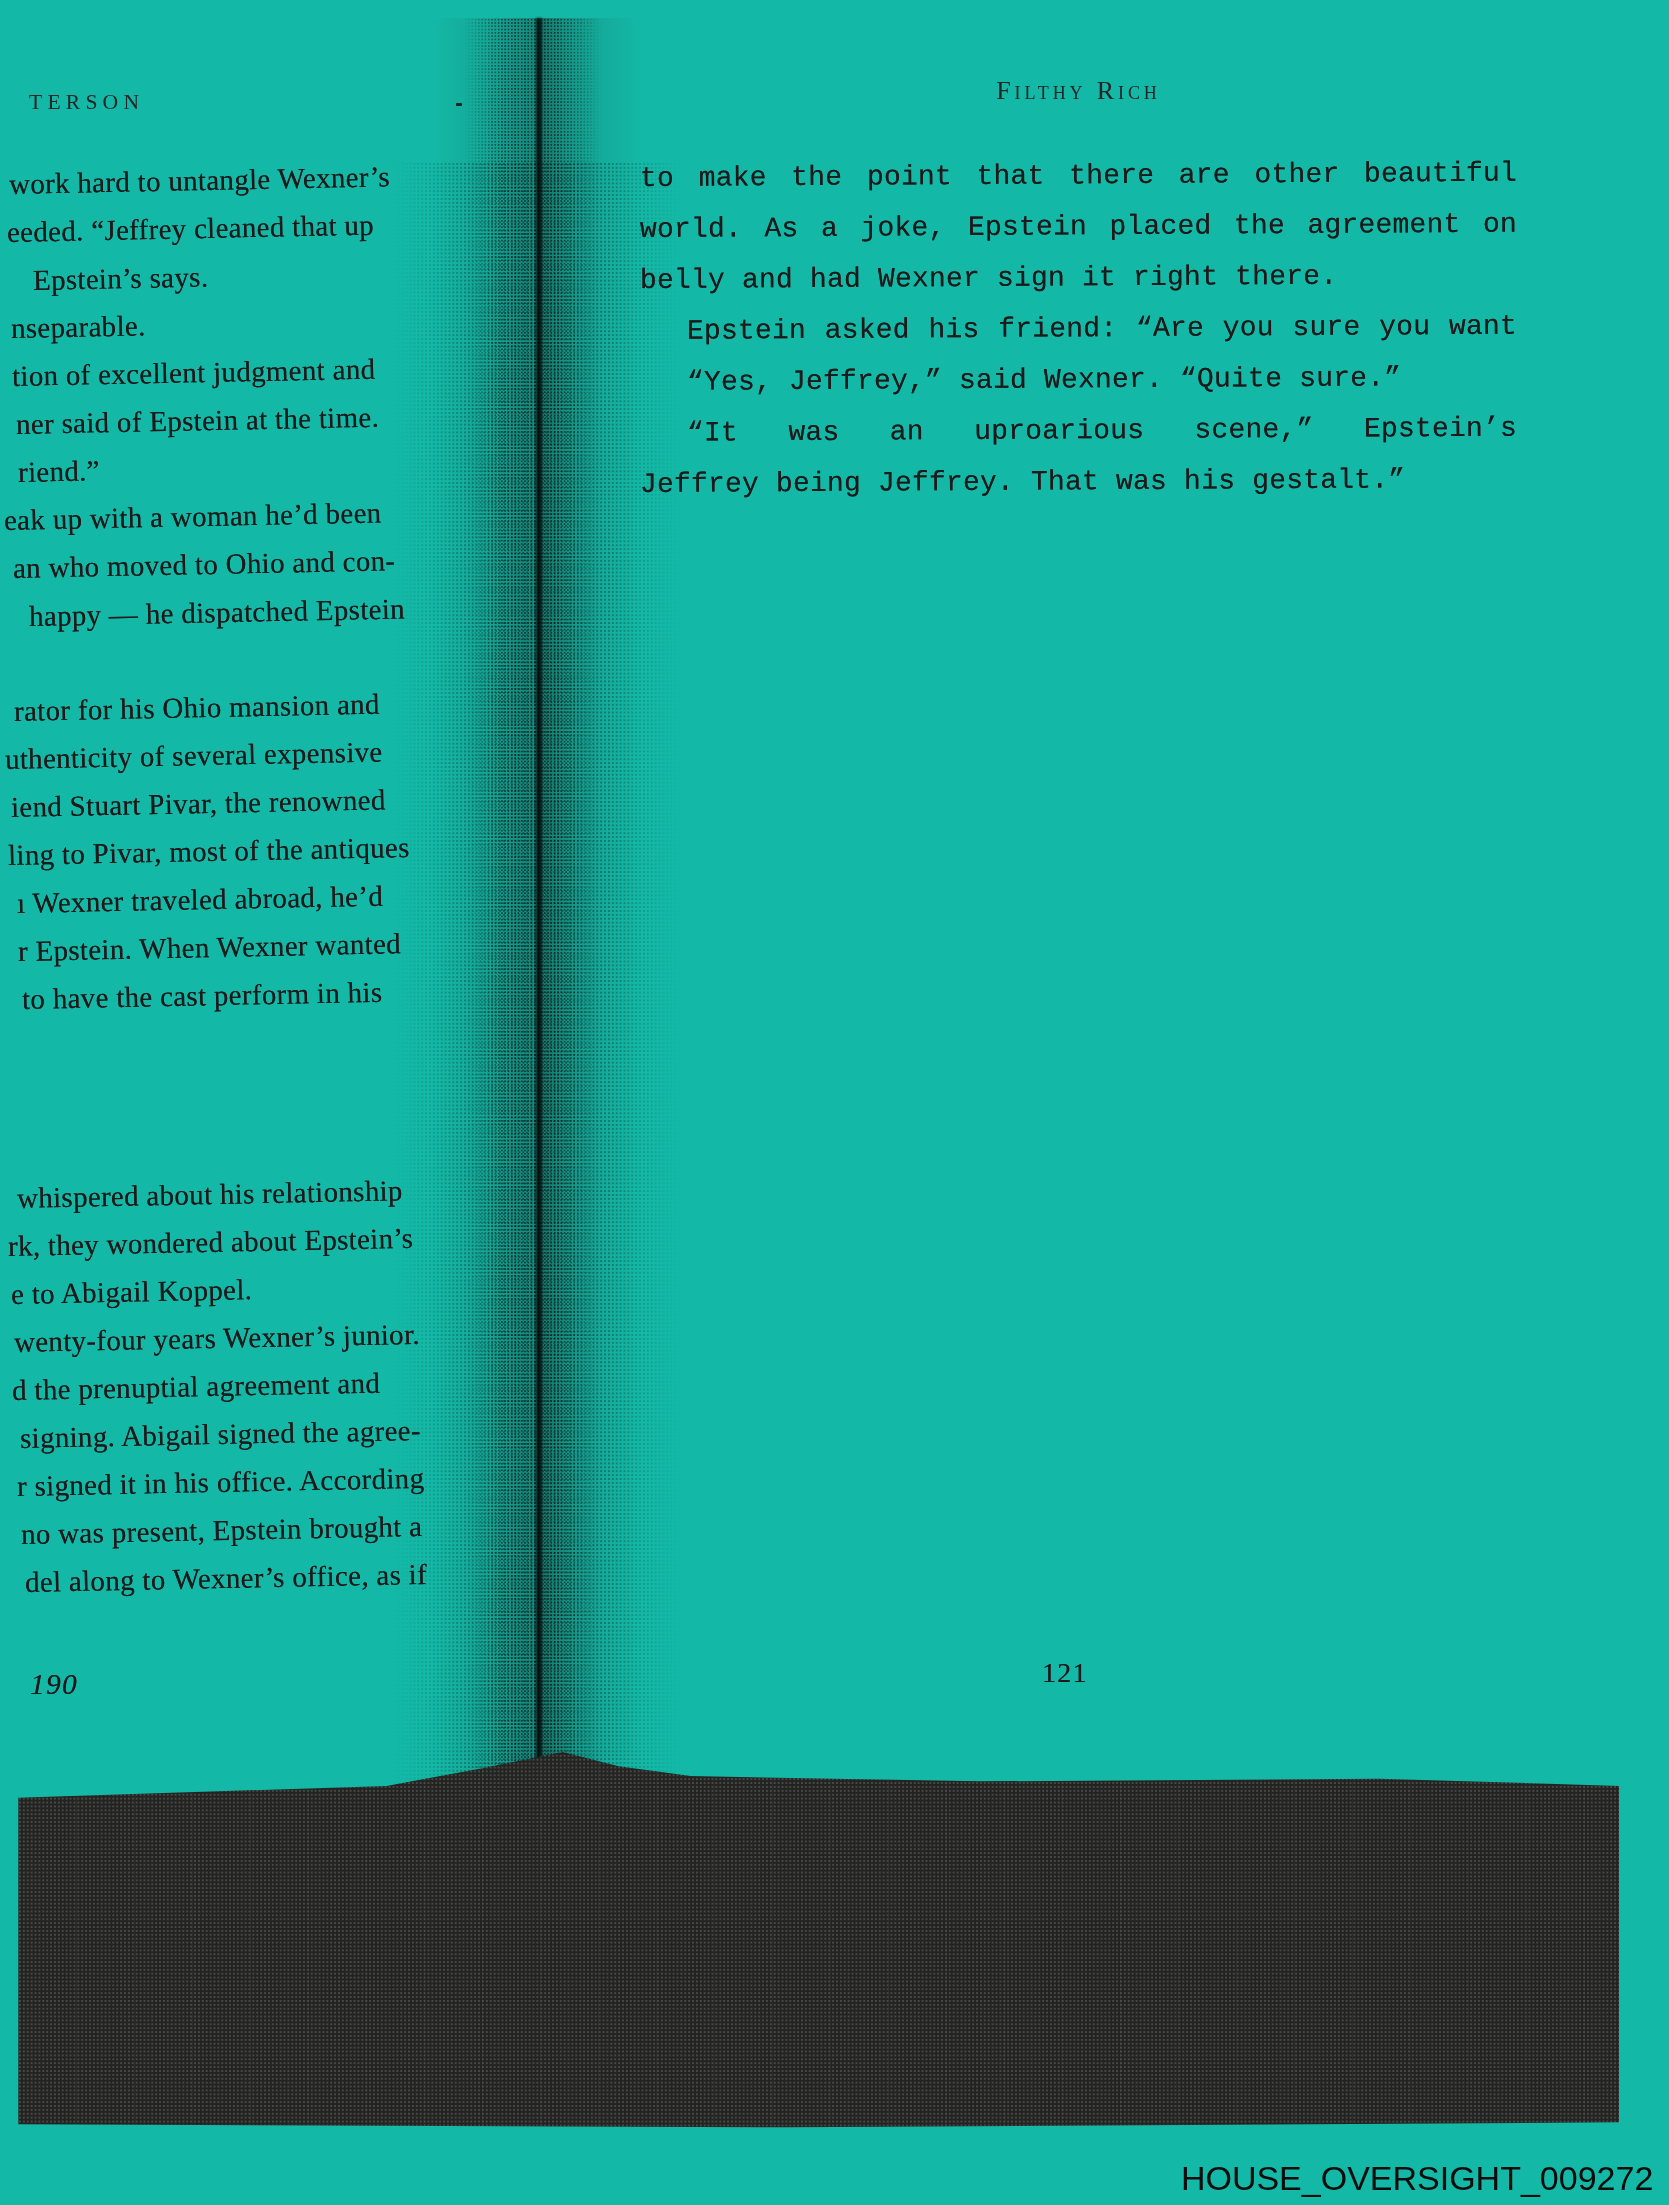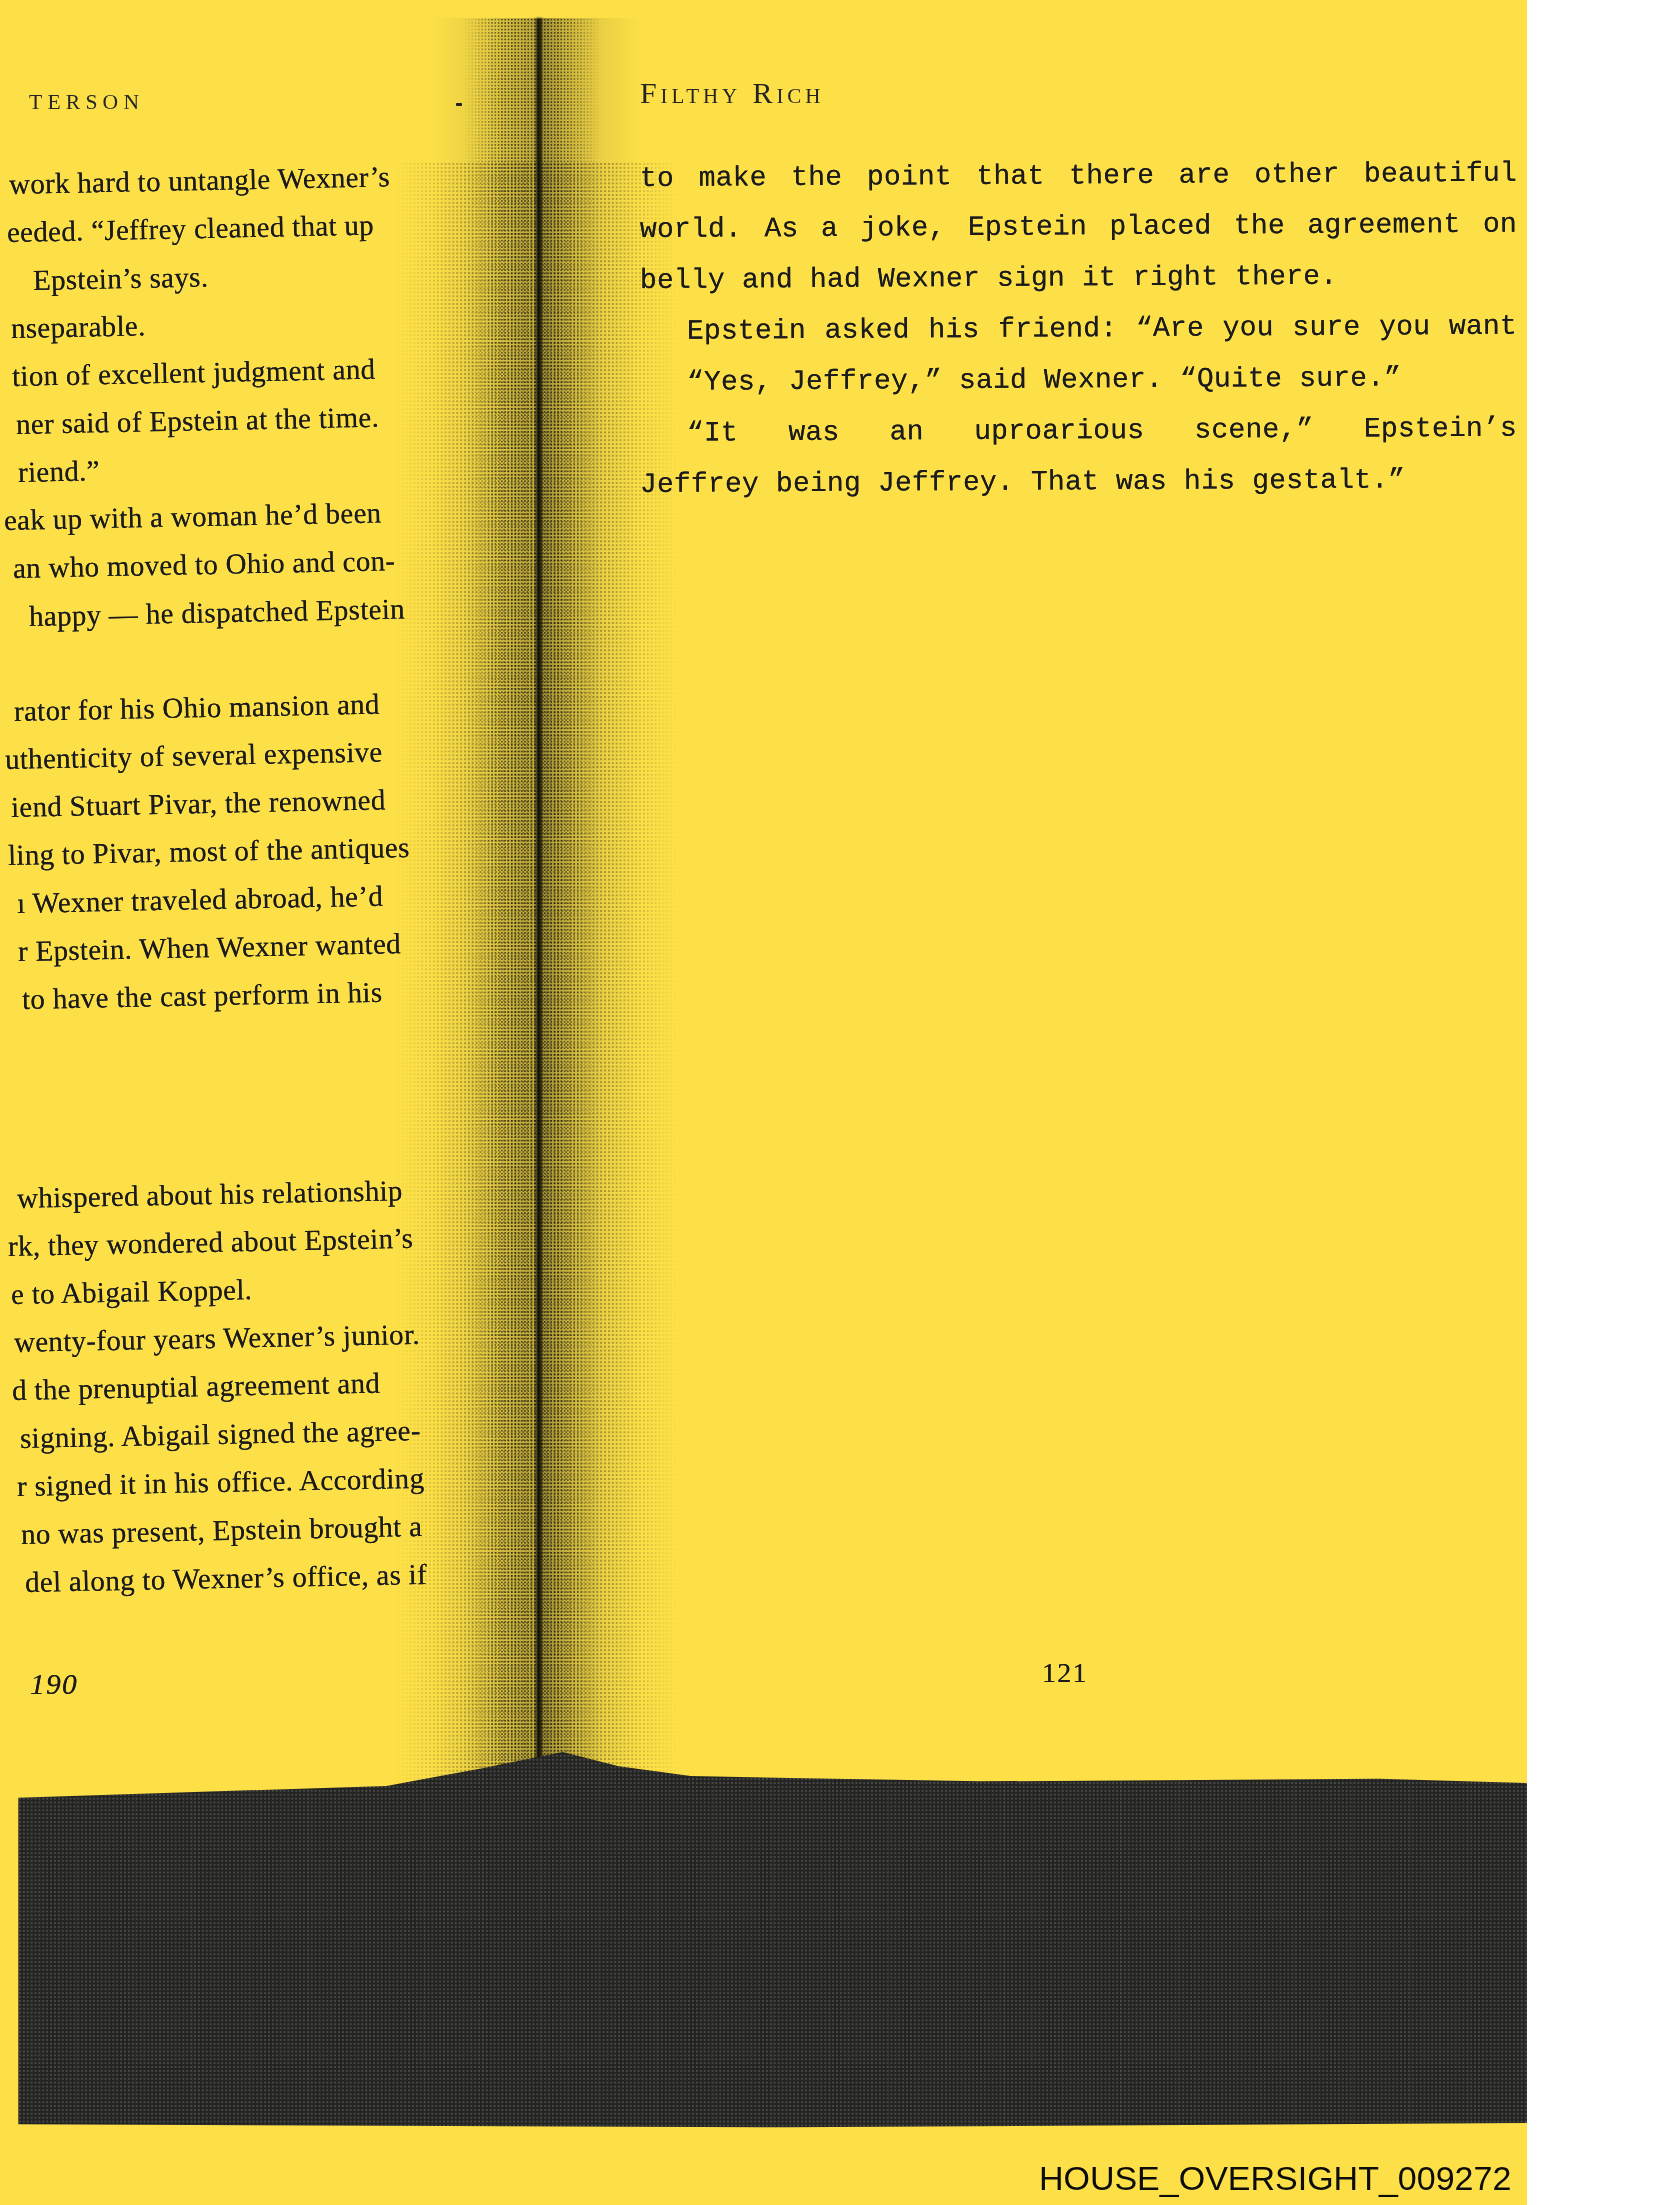--- a/index.html
+++ b/index.html
@@ -4,8 +4,8 @@
 <style>
   html,body{margin:0;padding:0;background:#ffffff;}
   .canvas{
-    position:relative;width:1527px;height:2205px;overflow:hidden;
-    background:#fde047;
+    position:relative;width:1669px;height:2205px;overflow:hidden;
+    background:#14b8a6;
     font-family:"Liberation Serif","DejaVu Serif",serif;
     color:#1b1b1b;
   }

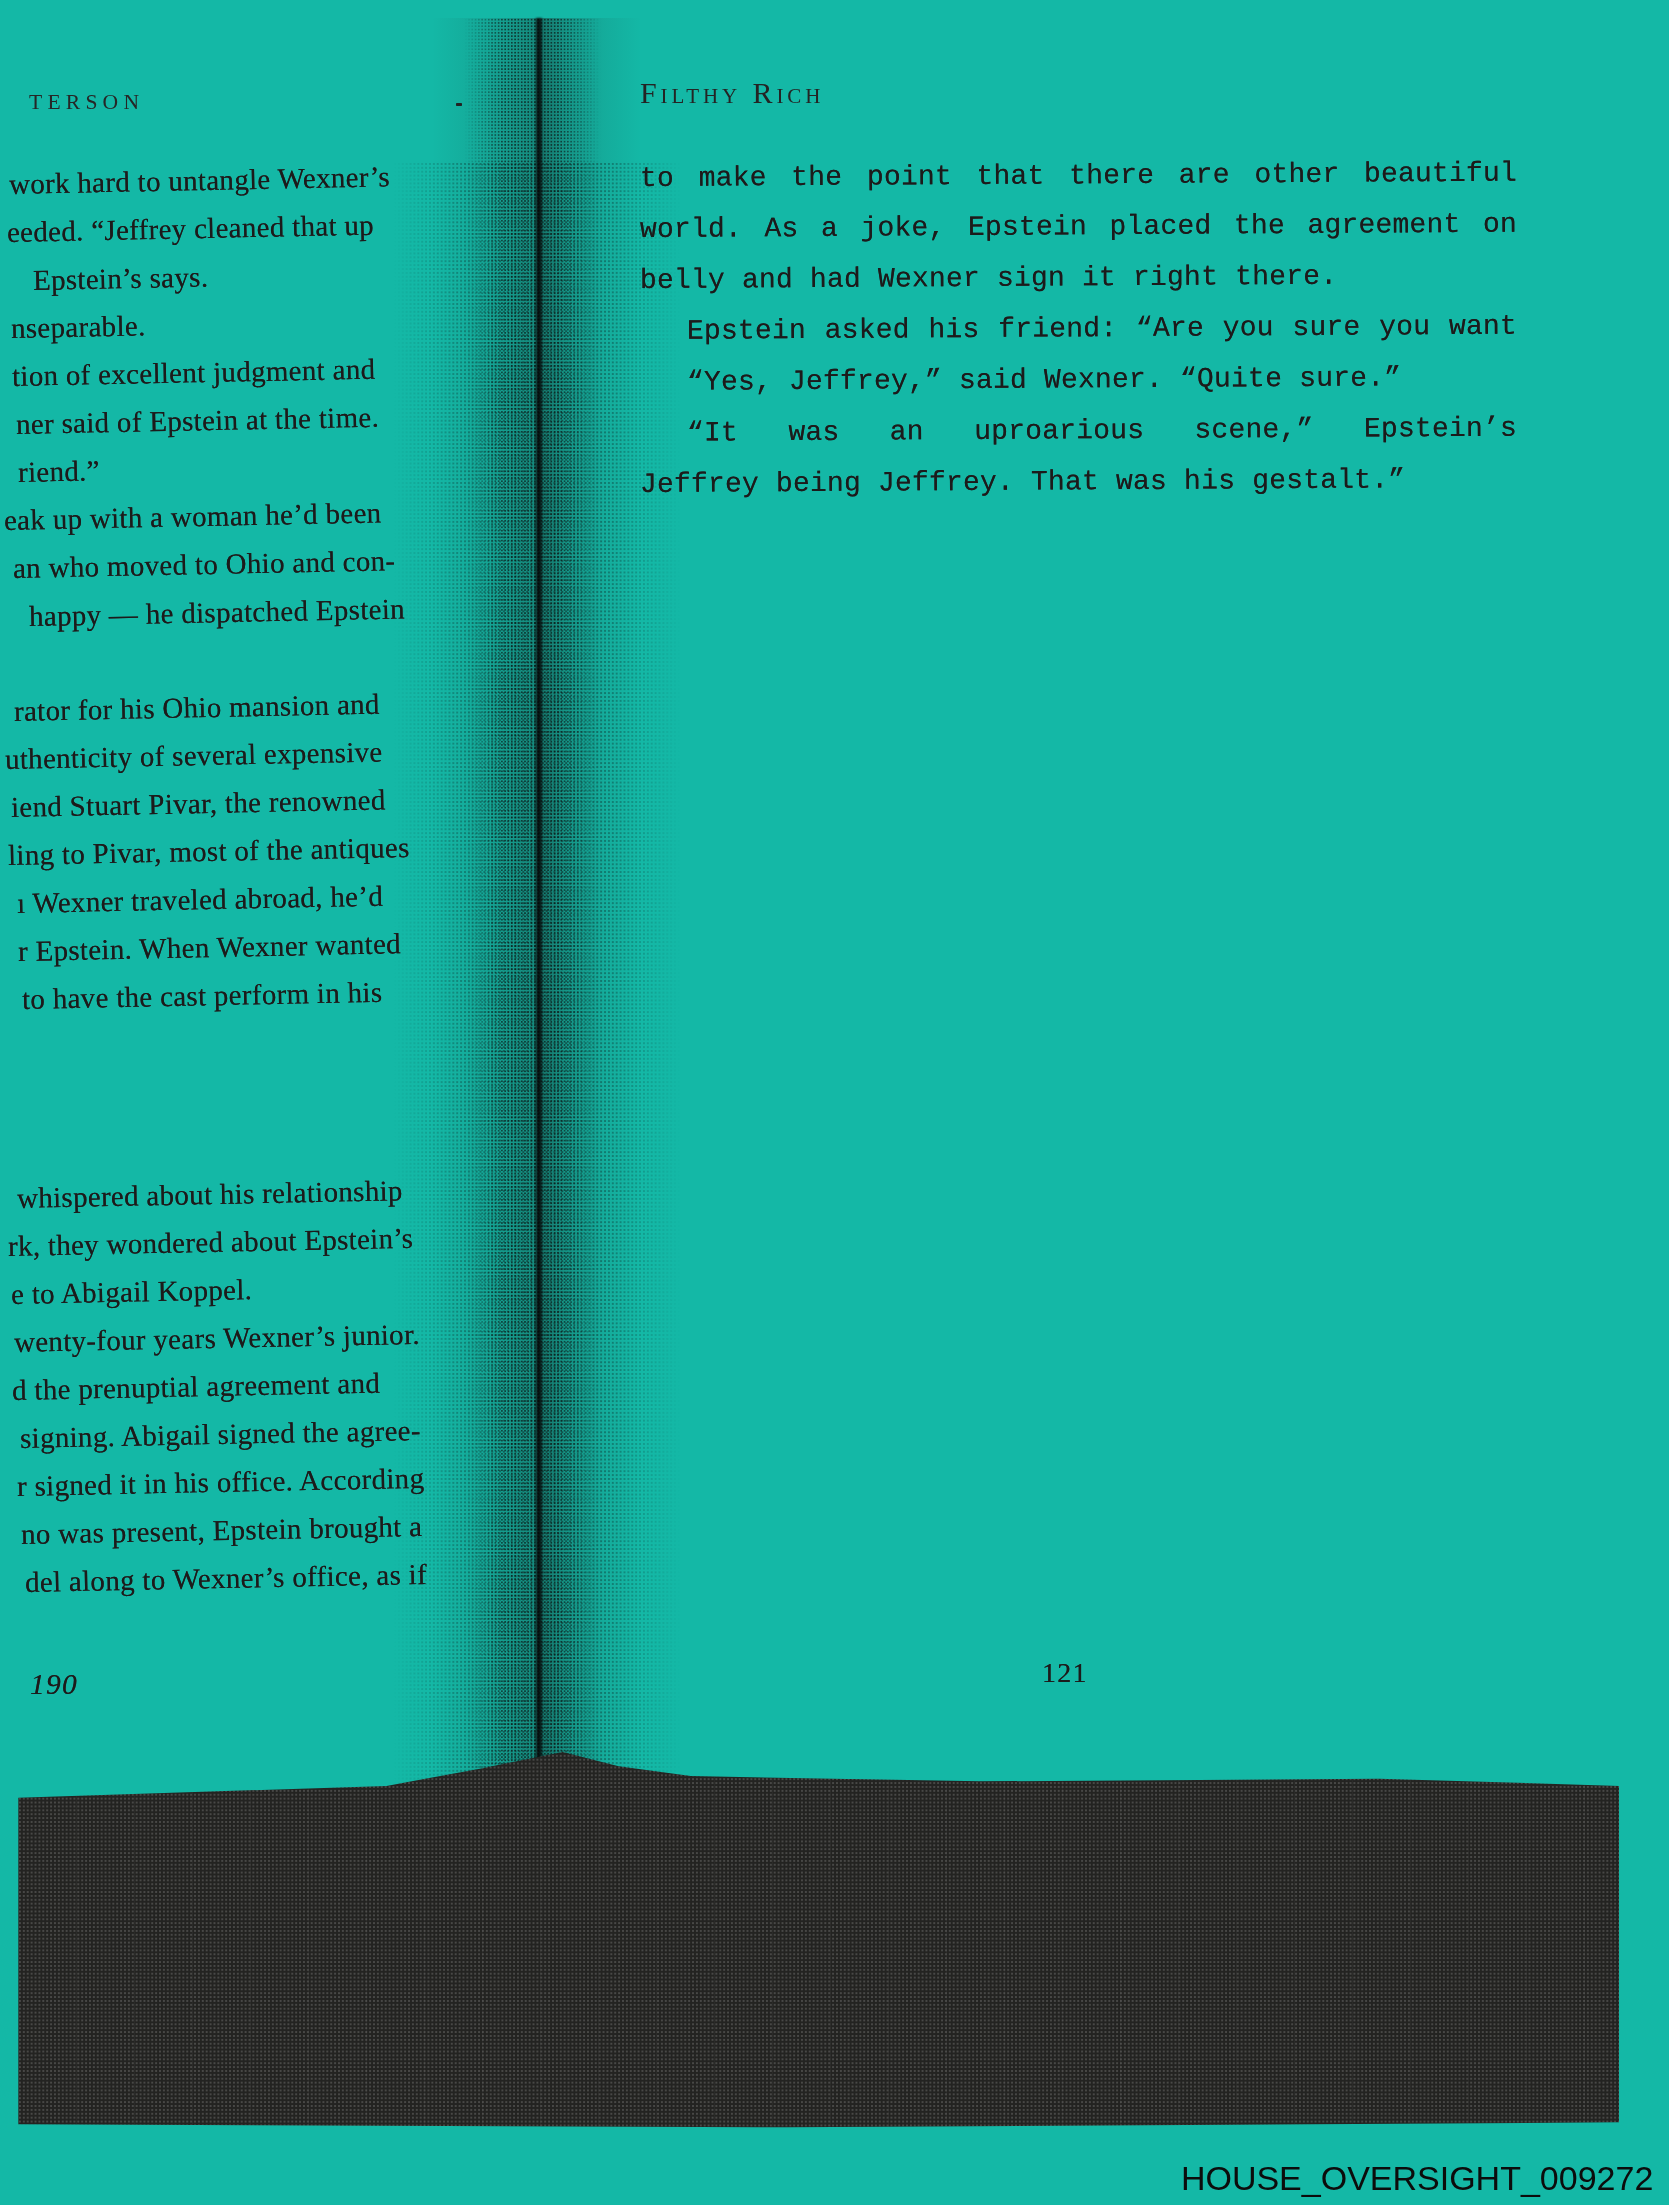--- a/index.html
+++ b/index.html
@@ -54,8 +54,8 @@
   }
   
   .runhead-right{
-    position:absolute;left:640px;top:76px;width:877px;text-align:left;
-    font-variant:small-caps;font-size:30px;letter-spacing:3.9px;color:#242424;
+    position:absolute;left:640px;top:76px;width:877px;text-align:center;
+    font-variant:small-caps;font-size:26px;letter-spacing:3.9px;color:#242424;
   }
   .right-col{position:absolute;left:640px;top:153px;width:877px;font-family:Liberation Mono, monospace;}
   .rline{

